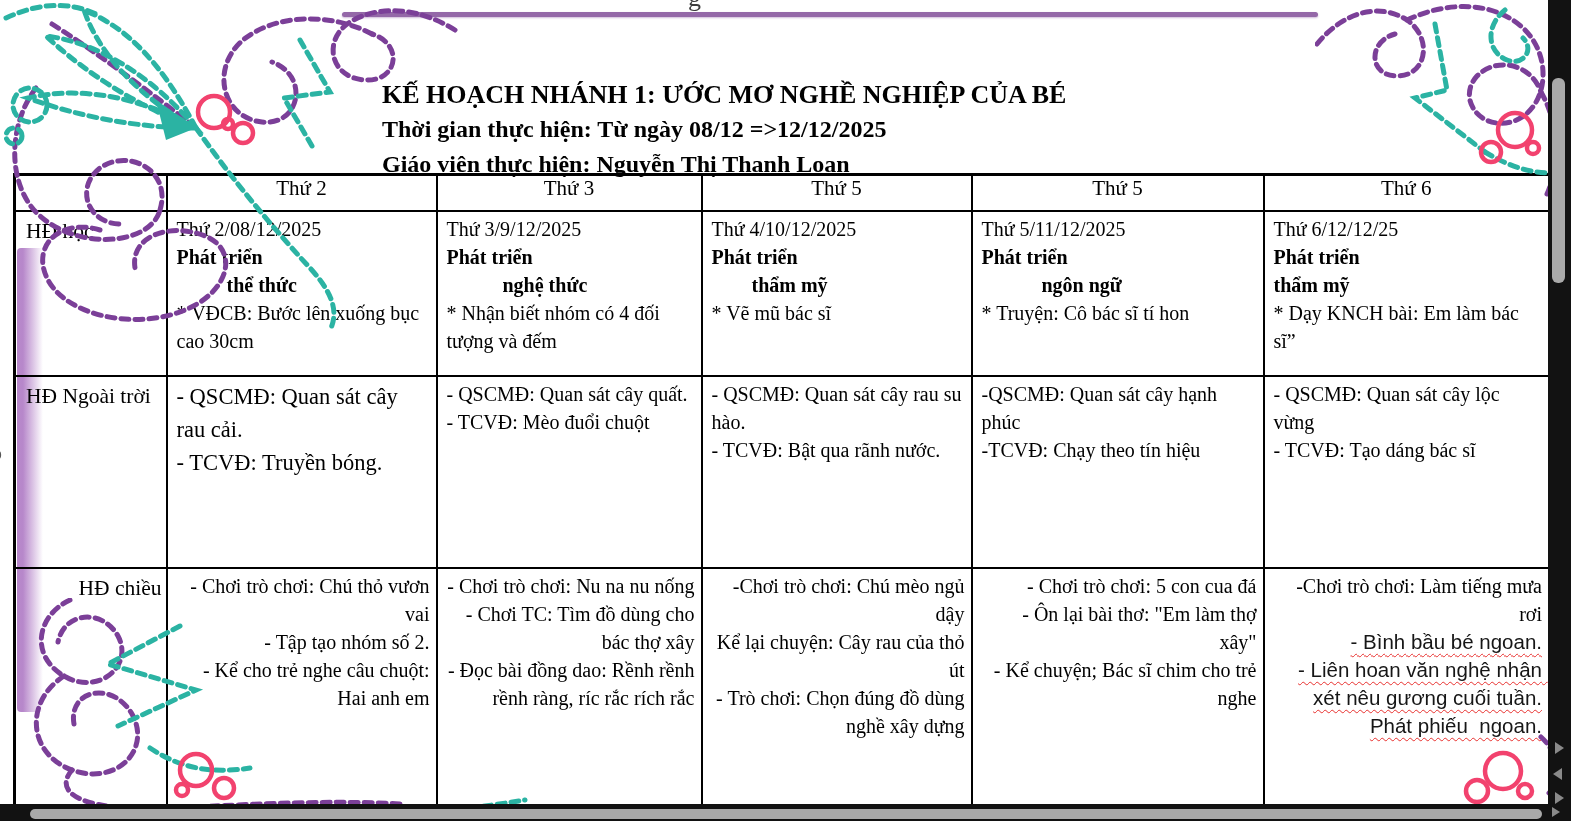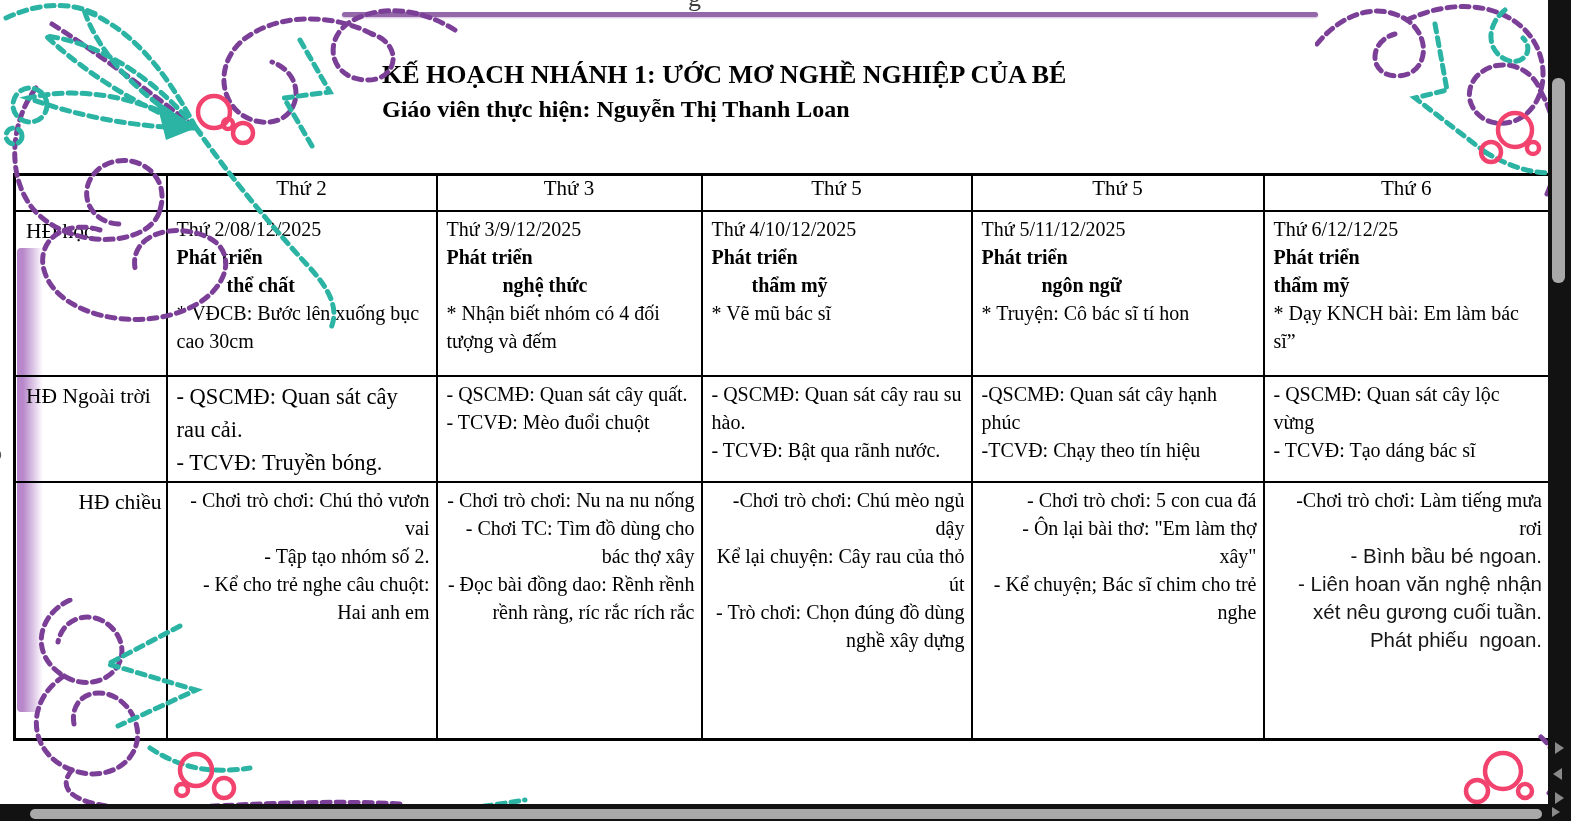--- a/index.html
+++ b/index.html
@@ -12,7 +12,7 @@
   
   .title-block{position:absolute;left:382px;top:57px;z-index:1;}
   .title-line{font-weight:bold;line-height:35px;white-space:pre;}
-  .title-main{font-size:26px;}
+  .title-main{font-size:26px;margin-top:20px;}
   .title-sub{font-size:24px;}
 
   

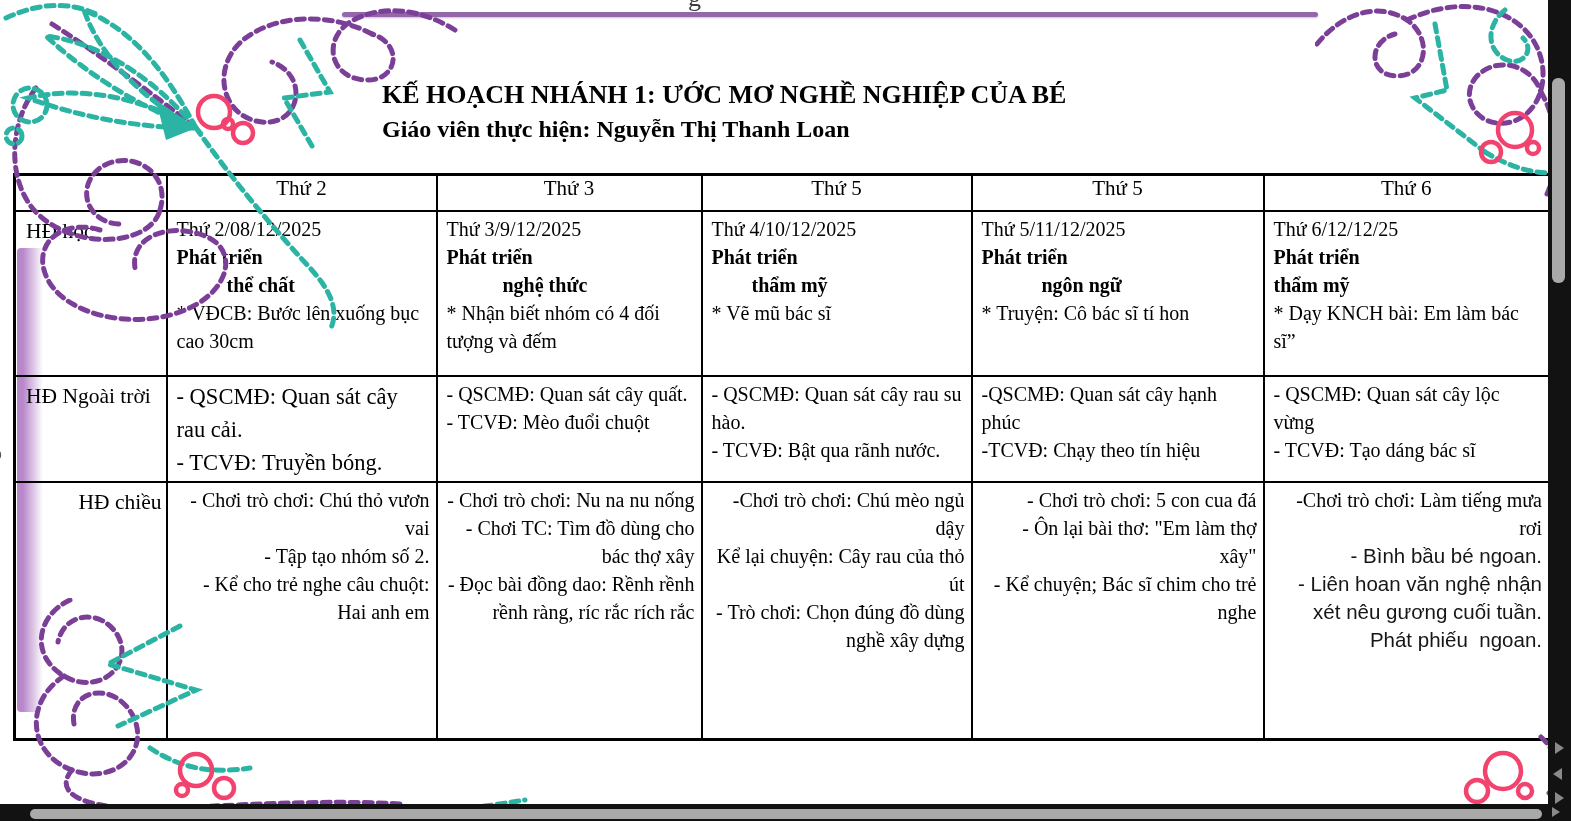--- a/index.html
+++ b/index.html
@@ -132,6 +132,7 @@
 
 <div class="title-block">
   <div class="title-line title-main">KẾ HOẠCH NHÁNH 1: ƯỚC MƠ NGHỀ NGHIỆP CỦA BÉ</div>
+  <div class="title-line title-sub">Thời gian thực hiện: Từ ngày 08/12 =&gt;12/12/2025</div>
   <div class="title-line title-sub">Giáo viên thực hiện: Nguyễn Thị Thanh Loan</div>
 </div>
 

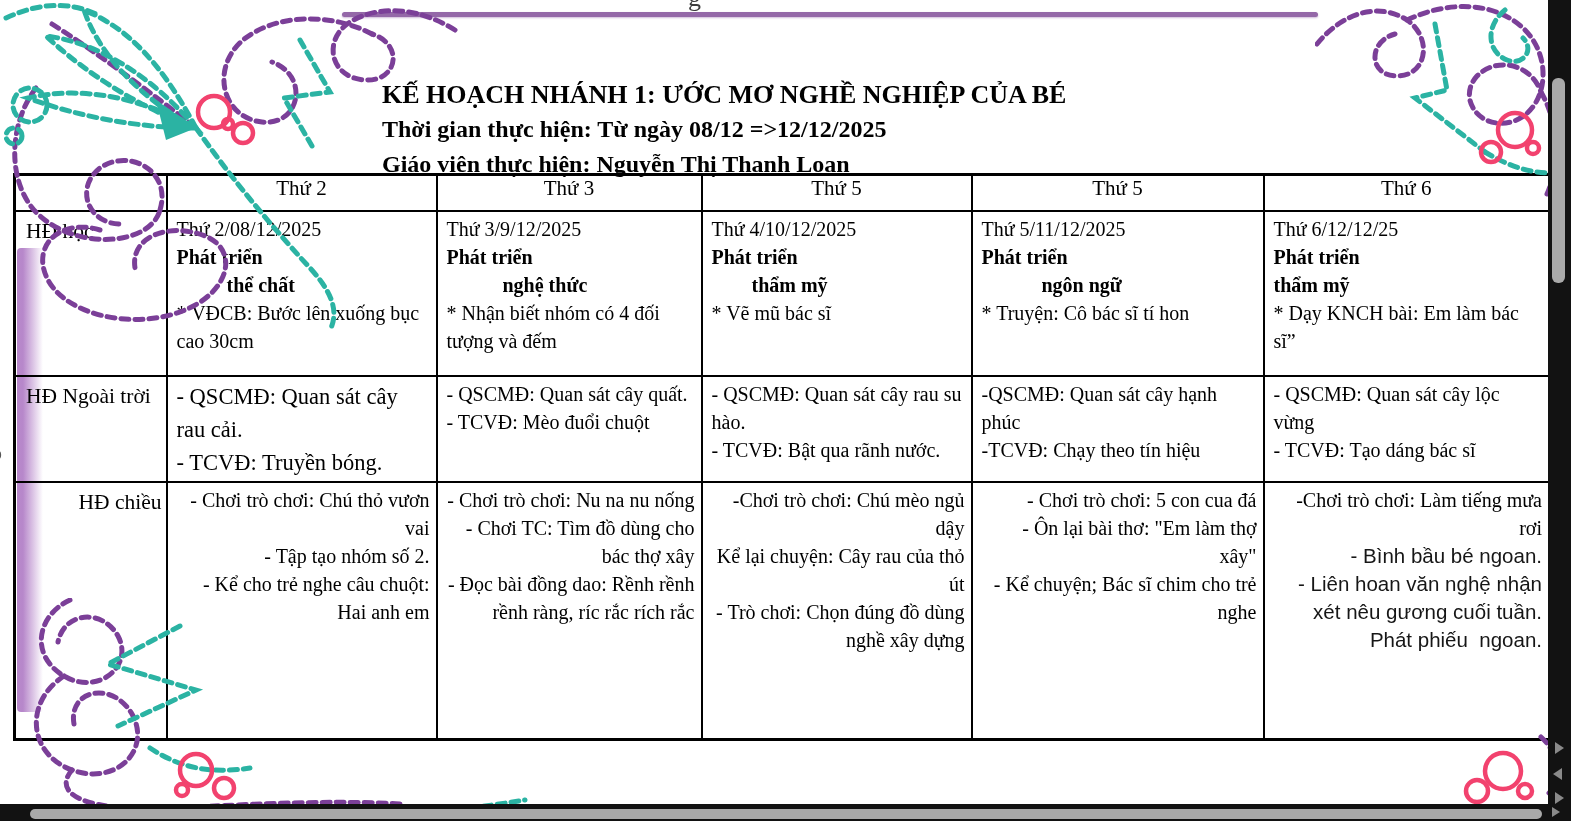--- a/index.html
+++ b/index.html
@@ -161,7 +161,7 @@
         <td class="cell">
           <div class="ln">Thứ 2/08/12/2025</div>
           <div class="ln b">Phát triển</div>
-          <div class="ln b" style="padding-left: 2.5em;">thể chất</div>
+          <div class="ln b" style="padding-left: 2.5em;">thể thức</div>
           <div class="ln">* VĐCB: Bước lên xuống bục cao 30cm</div>
         </td>
         <td class="cell">

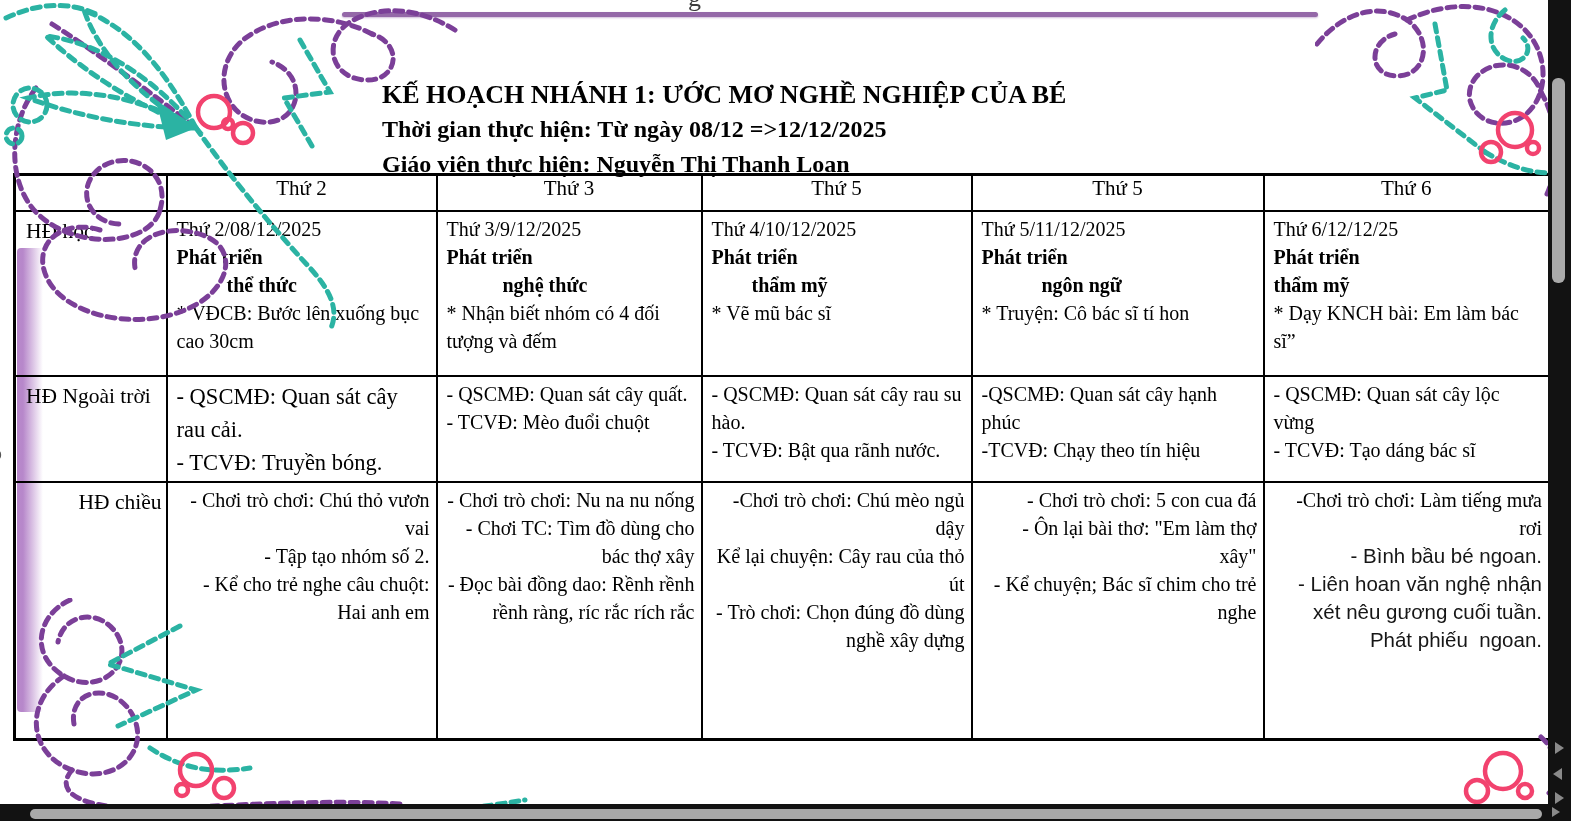--- a/index.html
+++ b/index.html
@@ -36,7 +36,7 @@
   }
   td.big{font-size:22.5px;}
   td.big .ln{line-height:33px;}
-  tr.r0{height:165px;} tr.r1{height:106px;} tr.r2{height:257px;text-align:right;}
+  tr.r0{height:165px;} tr.r1{height:192px;} tr.r2{height:257px;text-align:right;}
 
   
   .decor{position:absolute;z-index:2;pointer-events:none;}

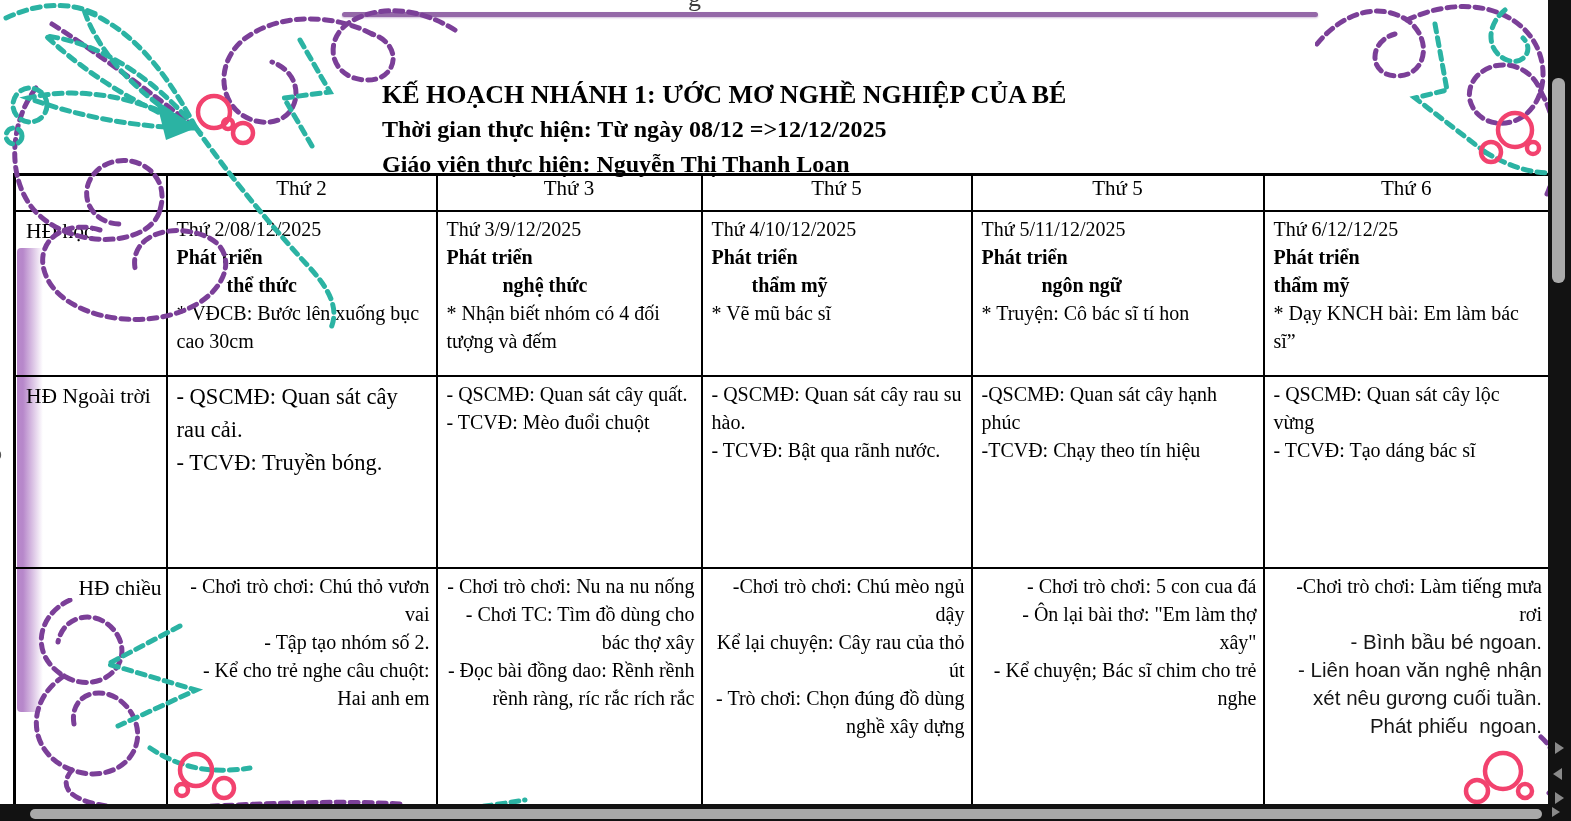--- a/index.html
+++ b/index.html
@@ -29,6 +29,7 @@
   .ln.b{font-weight:bold;}
   .ln.sans{font-family:"Liberation Sans", sans-serif;font-size:20.5px;color:#161616;}
   .ln.wavy{
+    text-decoration:underline;
     text-decoration-style:wavy;
     text-decoration-color:#e8312f;
     text-decoration-thickness:1.3px;

